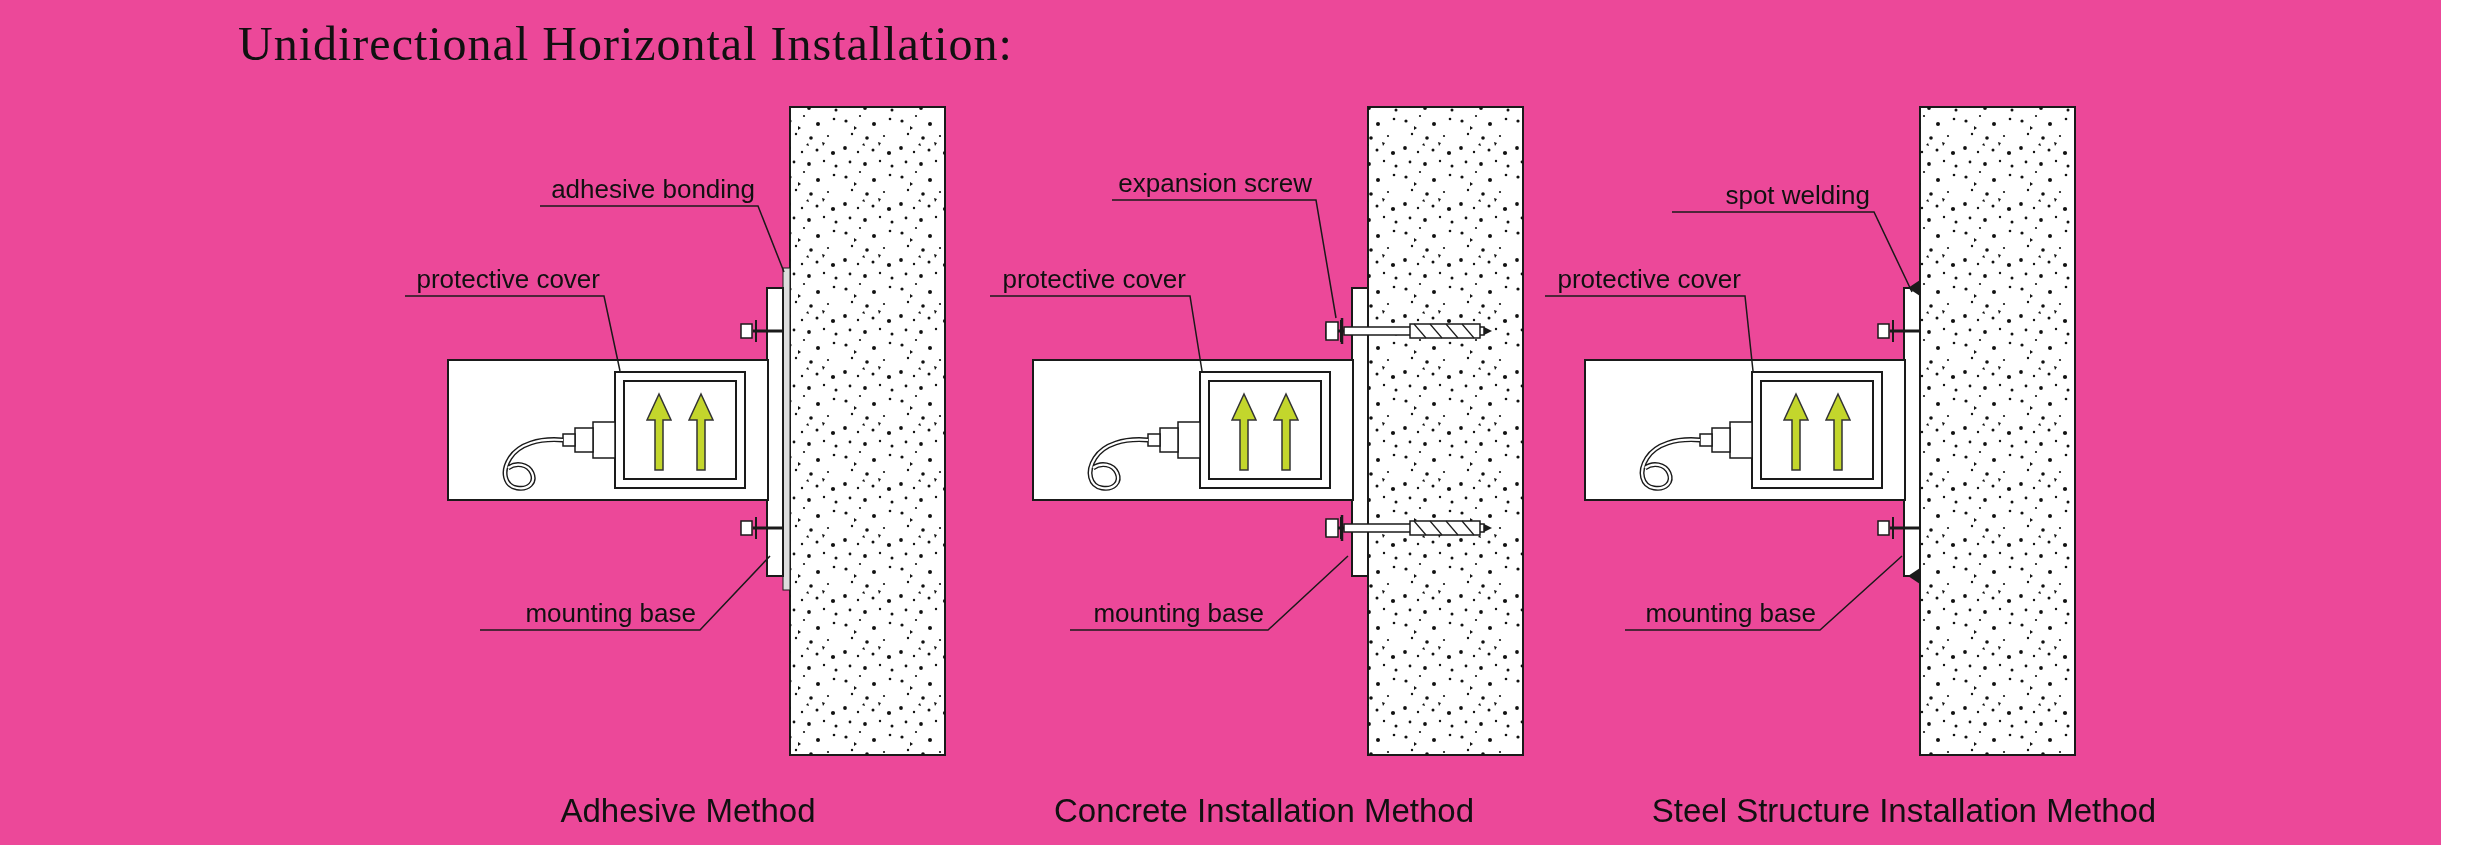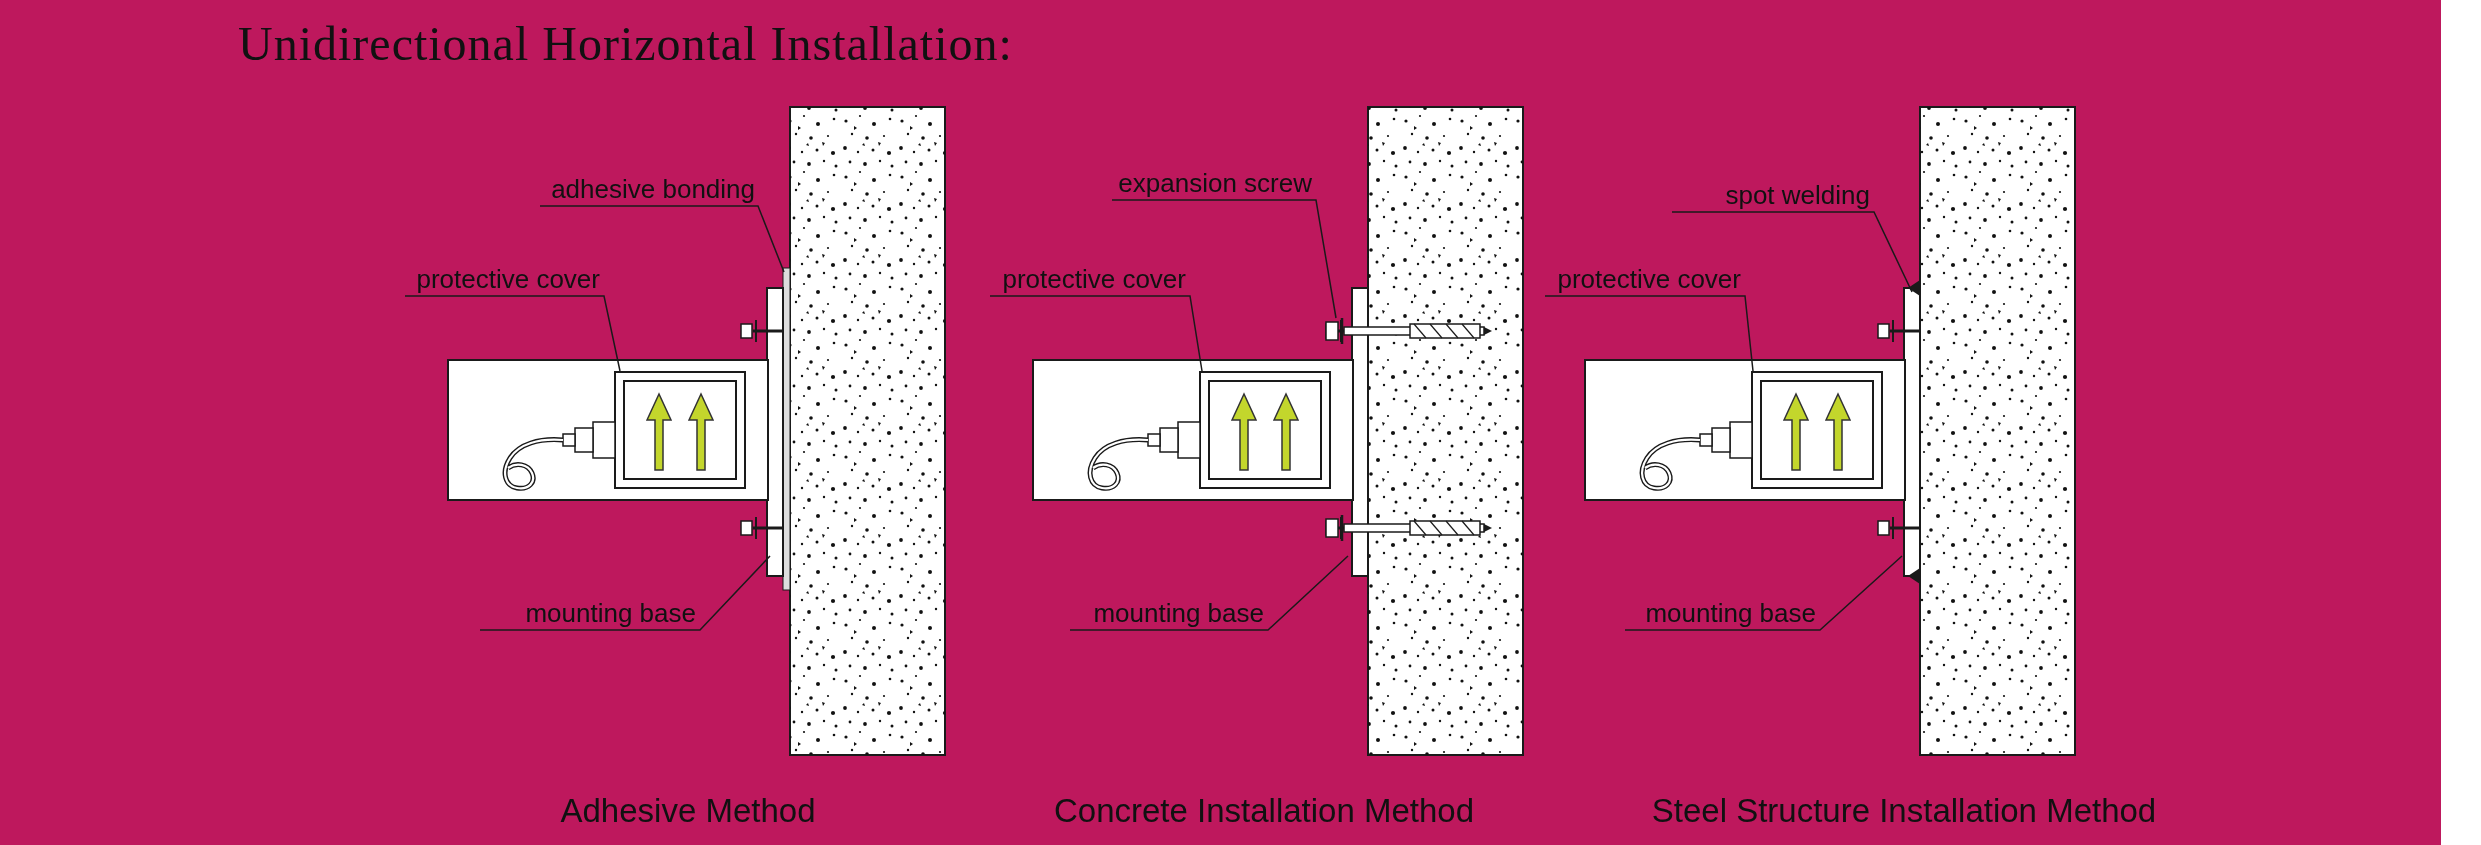--- a/index.html
+++ b/index.html
@@ -4,7 +4,7 @@
 <style>
   :root { --line:#1a1a1a; }
   html,body { margin:0; padding:0; background:#ffffff; }
-  .page { position:relative; width:2441px; height:845px; background:#be185d; overflow:hidden; }
+  .page { position:relative; width:2441px; height:845px; background:#ec4899; overflow:hidden; }
   svg { display:block; }
   .ttl { font-family:"Liberation Serif", serif; font-size:48px; letter-spacing:1px; fill:#111; }
   .lbl { font-family:"Liberation Sans", sans-serif; font-size:26px; fill:#111; }

